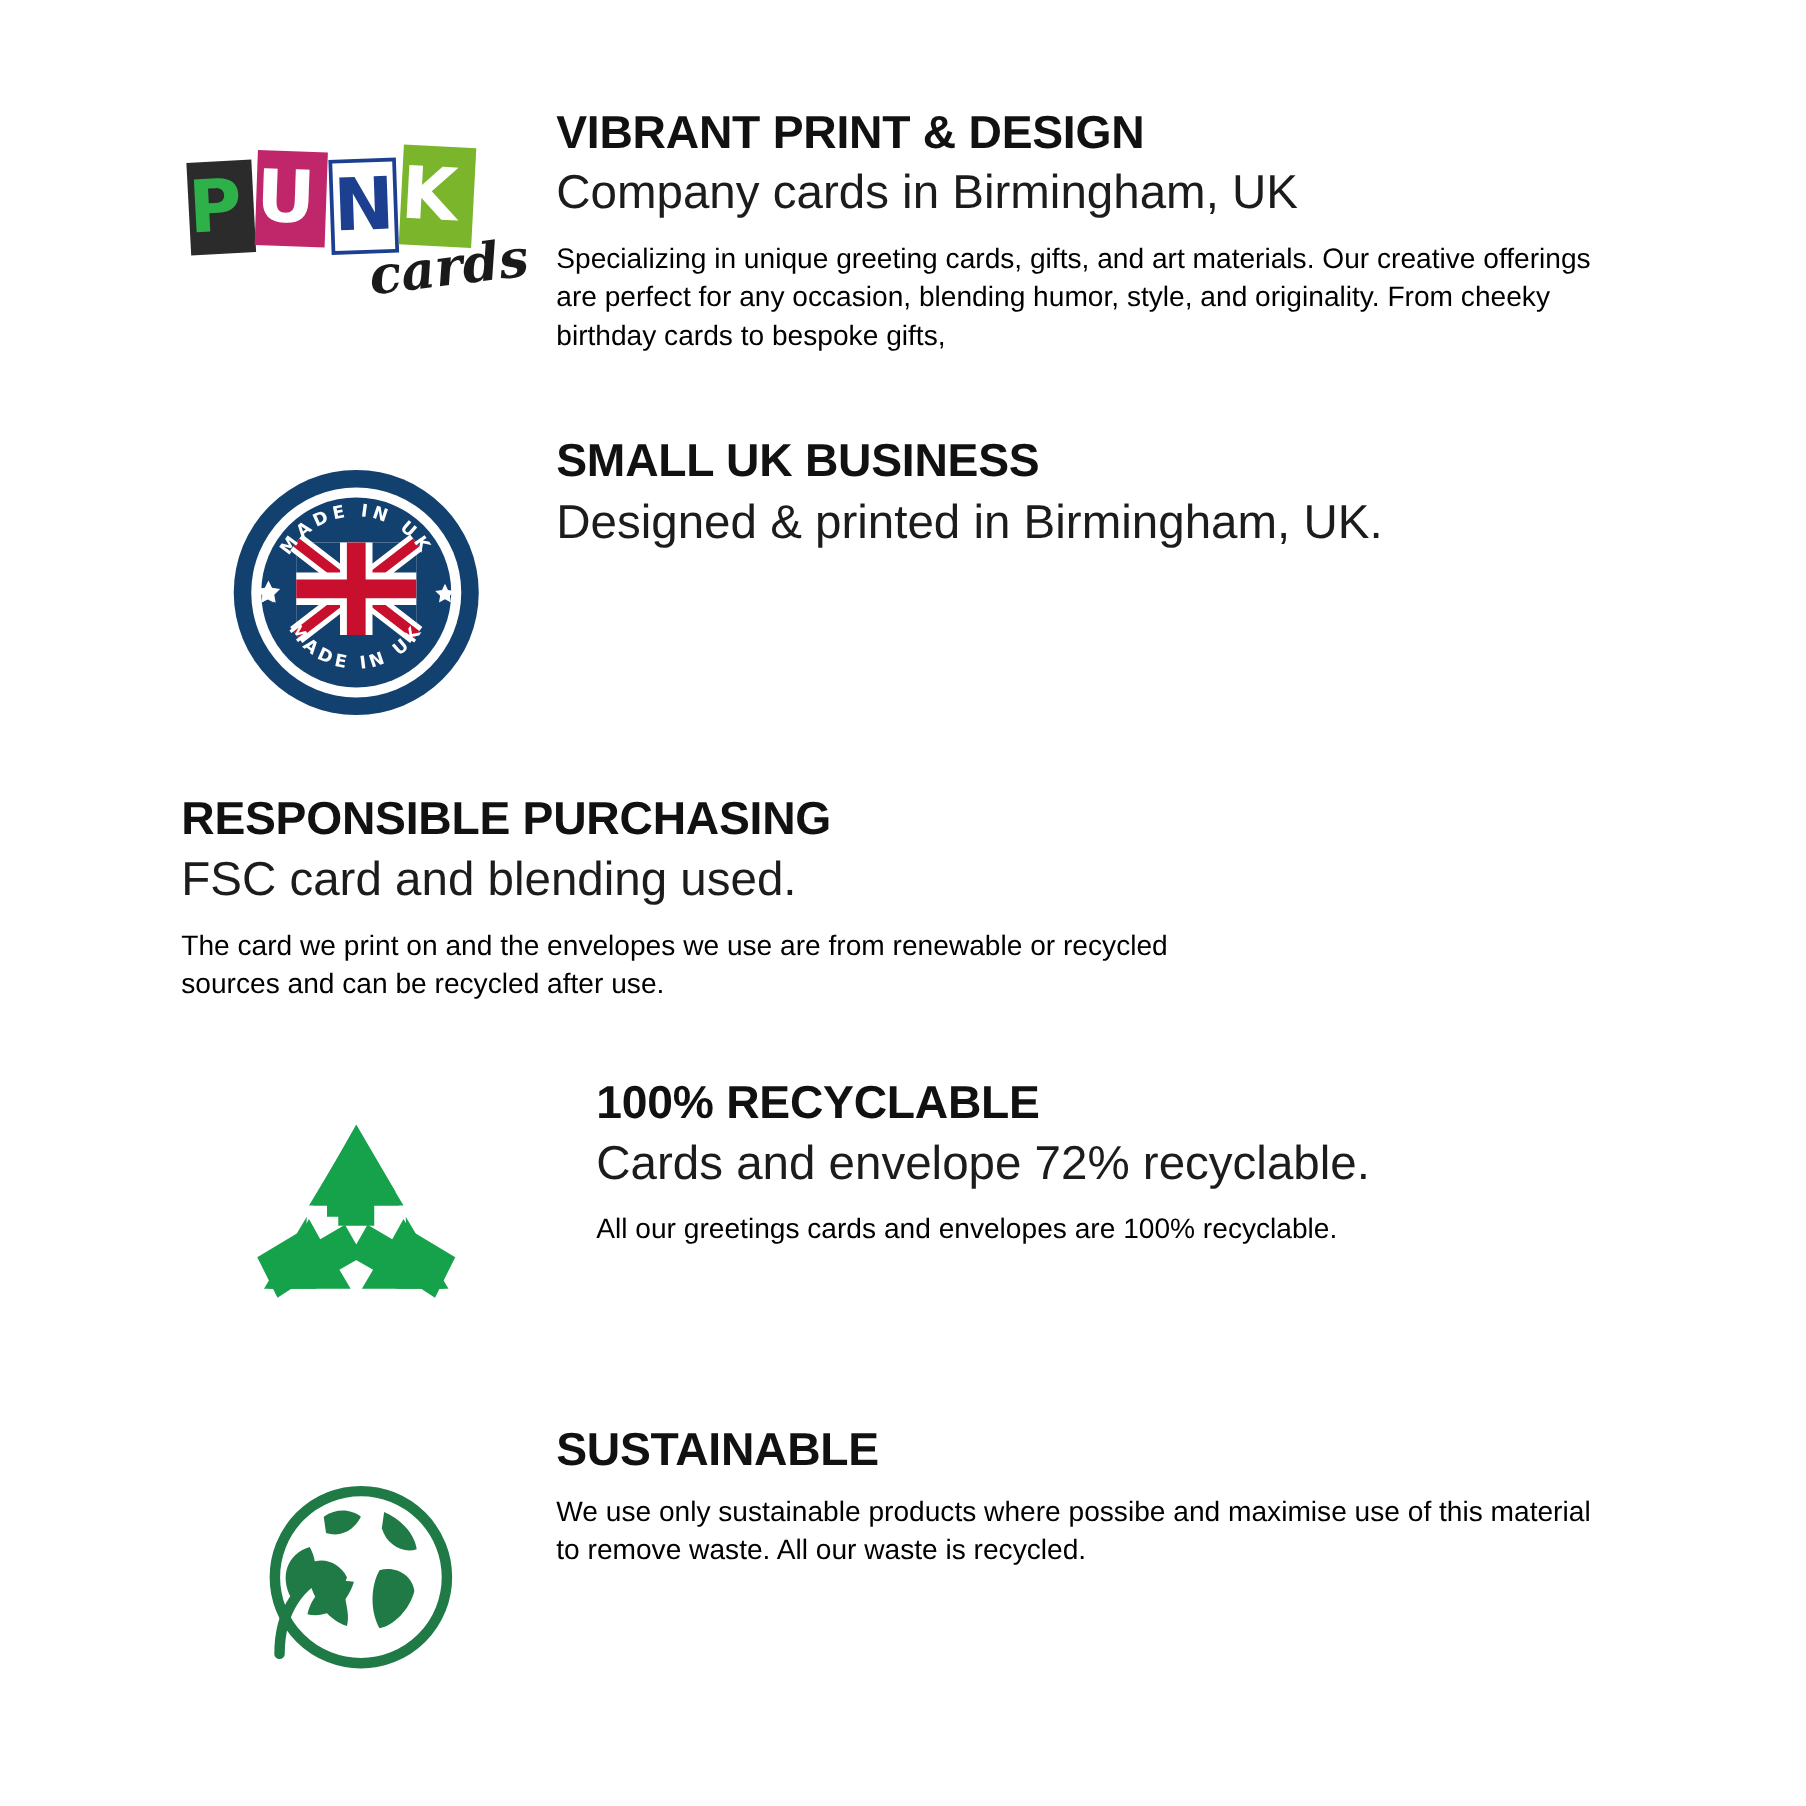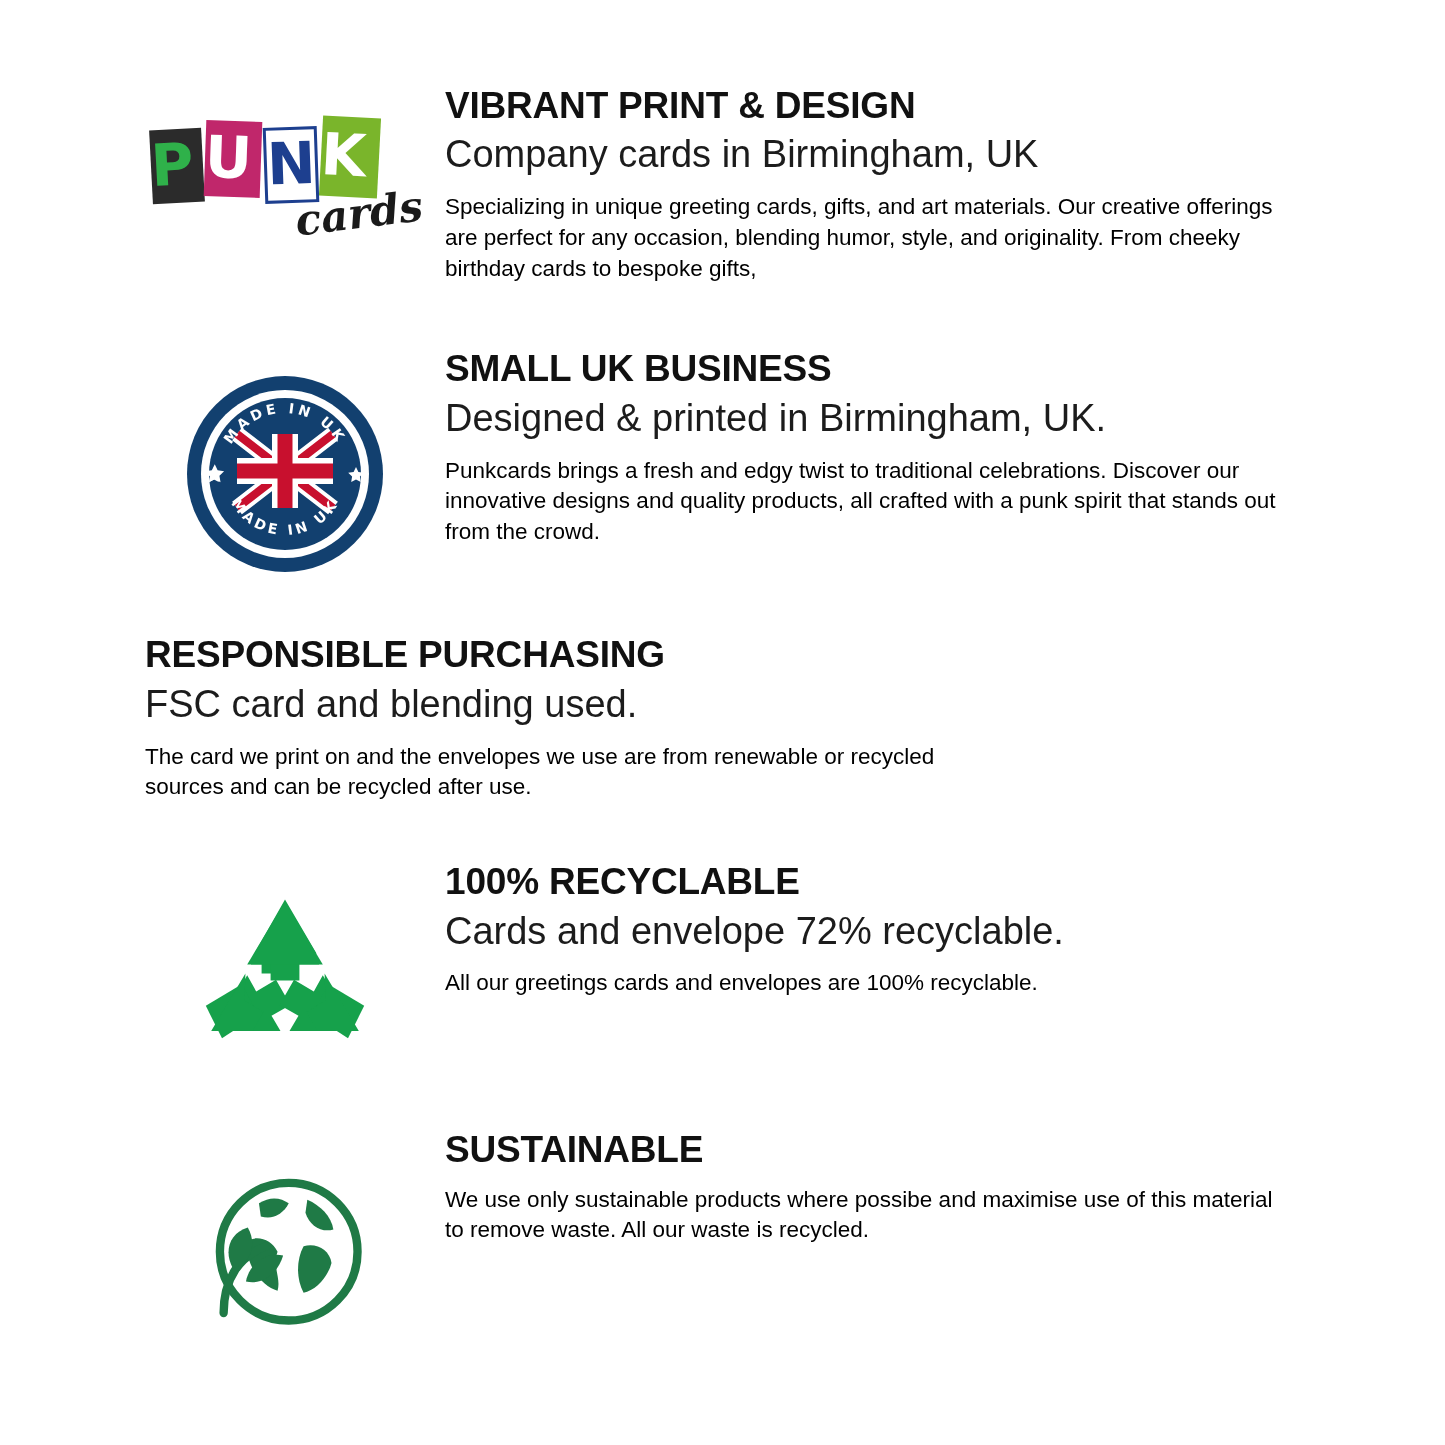--- a/index.html
+++ b/index.html
@@ -165,7 +165,6 @@
     <div class="text-col">
       <div class="f-title">SMALL UK BUSINESS</div>
       <div class="f-sub">Designed &amp; printed in Birmingham, UK.</div>
-      <div class="f-body">Punkcards brings a fresh and edgy twist to traditional celebrations. Discover our innovative designs and quality products, all crafted with a punk spirit that stands out from the crowd.</div>
     </div>
   </div>
 

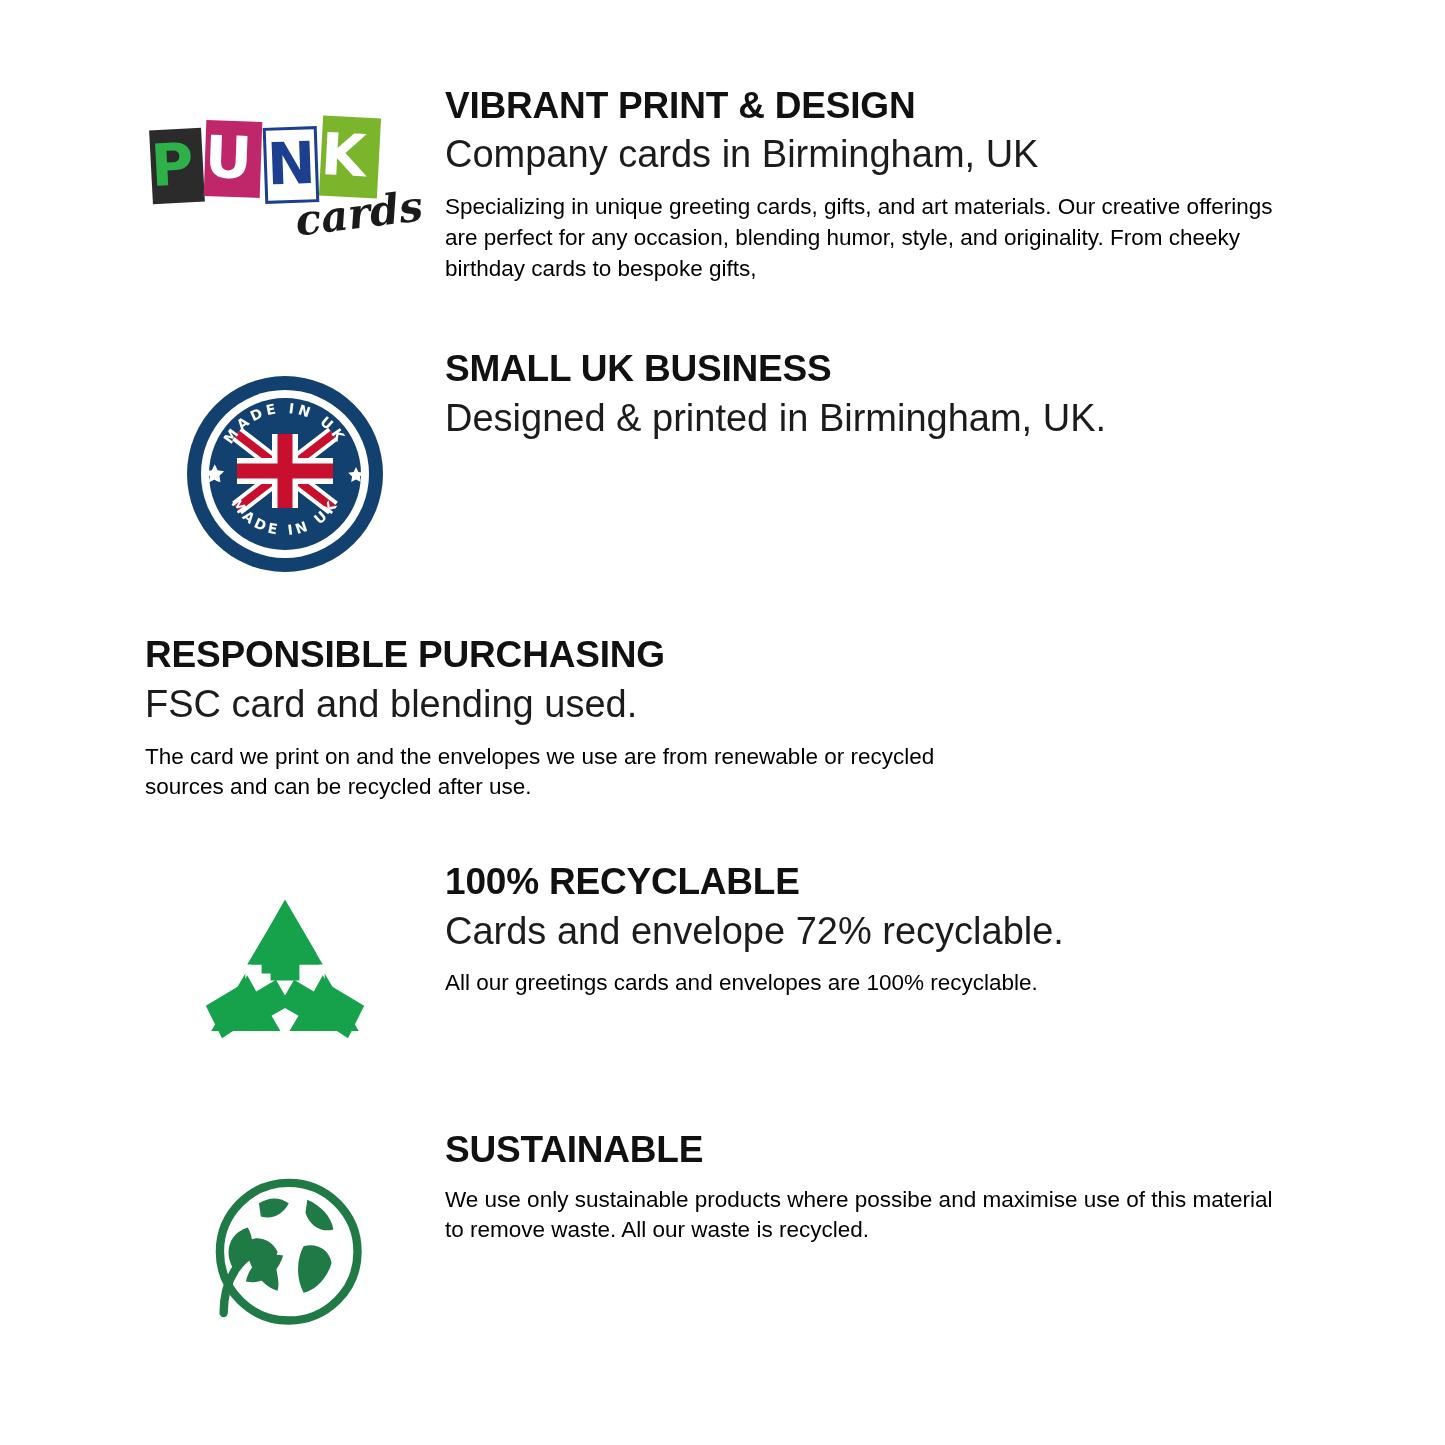--- a/index.html
+++ b/index.html
@@ -176,7 +176,7 @@
     </div>
   </div>
 
-  <div class="feature" style="margin-top:16px;">
+  <div class="feature" style="margin-top:16px;gap:32px;">
     <div class="icon-col">
       <svg class="svg-icon" viewBox="0 0 200 200" width="180" height="180" aria-hidden="true">
         <g fill="#16a14b">

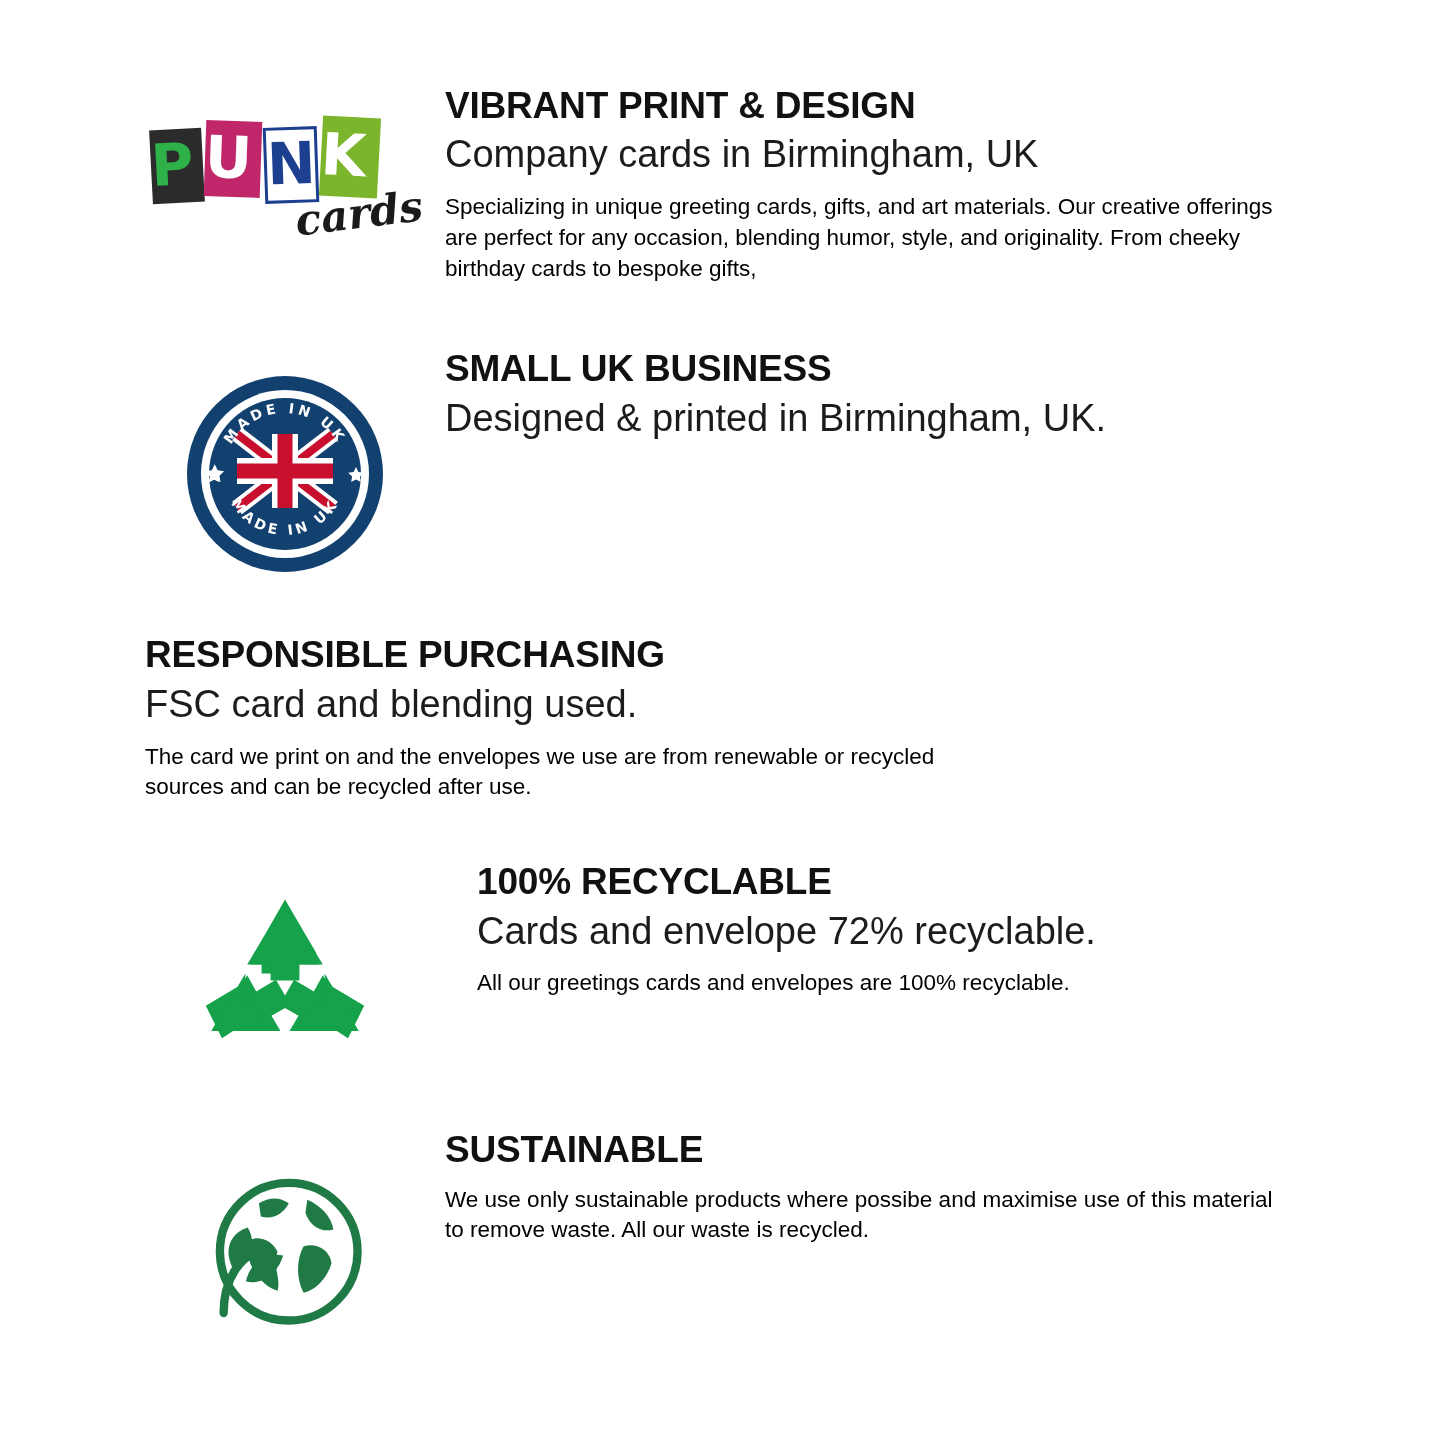--- a/index.html
+++ b/index.html
@@ -216,7 +216,7 @@
     </div>
   </div>
 
-  <div class="feature" style="margin-top:20px;">
+  <div class="feature" style="margin-top:30px;">
     <div class="icon-col">
       <svg class="svg-icon" viewBox="0 0 200 200" width="186" height="186" aria-hidden="true">
         <circle cx="104" cy="104" r="74" fill="none" stroke="#1f7a46" stroke-width="9"></circle>

